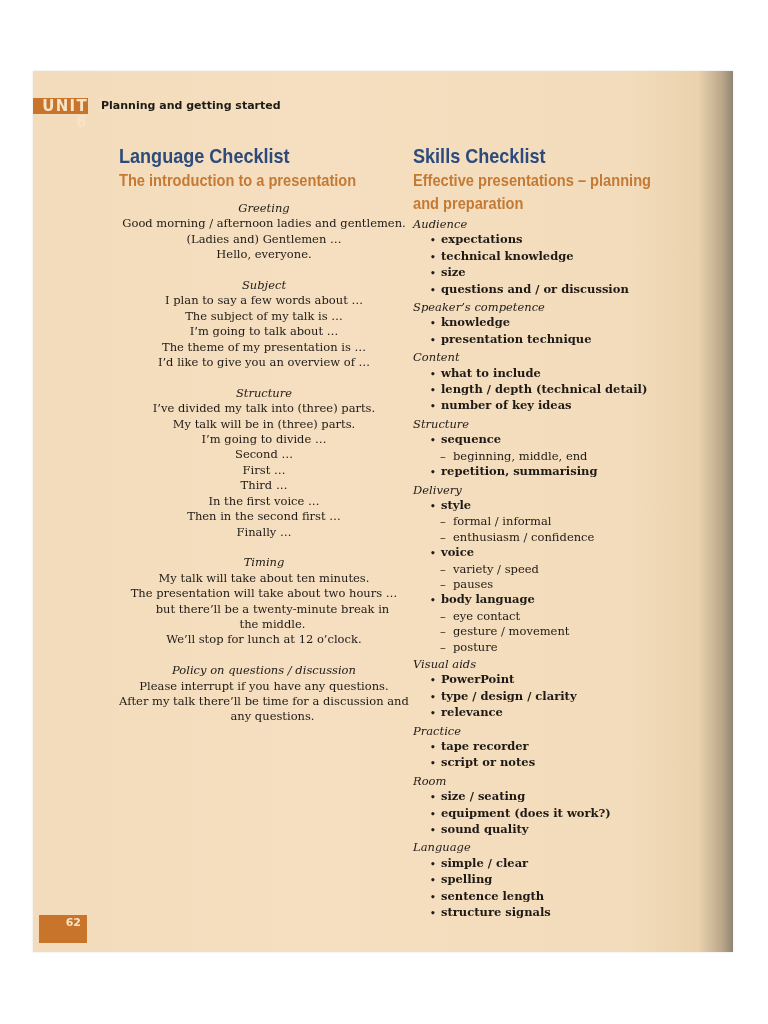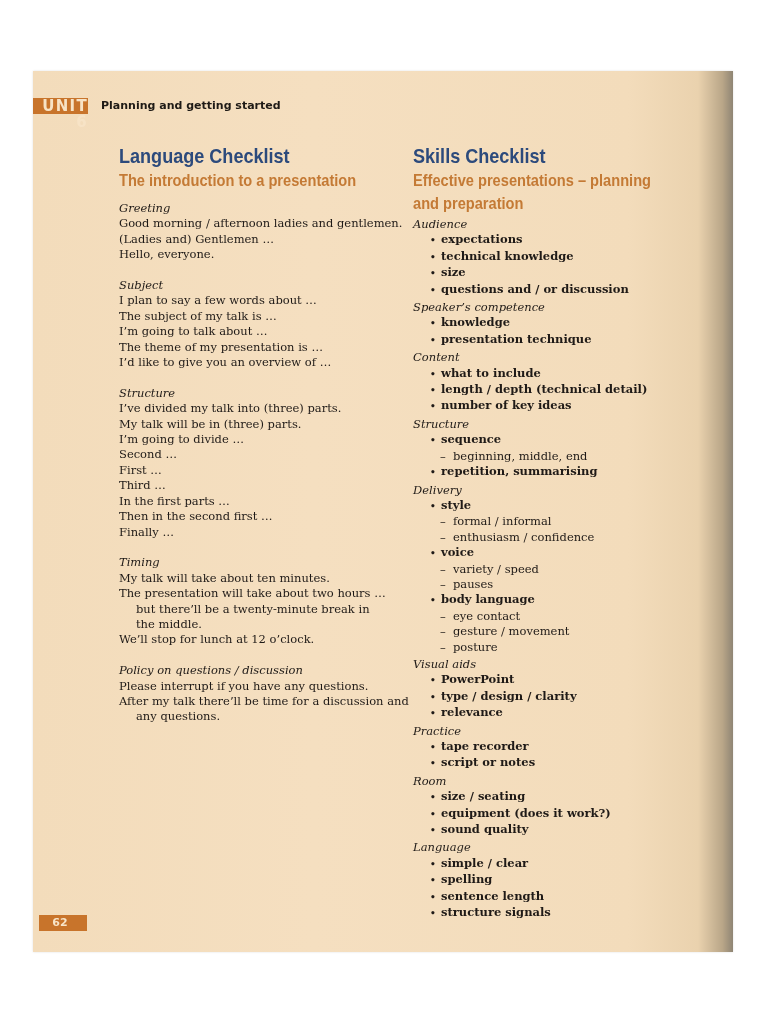--- a/index.html
+++ b/index.html
@@ -35,7 +35,7 @@
     color:#c47a35; transform:scaleX(0.86); transform-origin:left; white-space:nowrap;
     line-height:23px;
   }
-  .left .body-block { margin-top:9px; }
+  .left .body-block { margin-top:9px;text-align:center; }
   .sec-label { font-style:italic; font-size:11.5px; line-height:15.4px; }
   .line { font-size:11.5px; line-height:15.4px; white-space:nowrap; }
   .line.indent { padding-left:17px; }

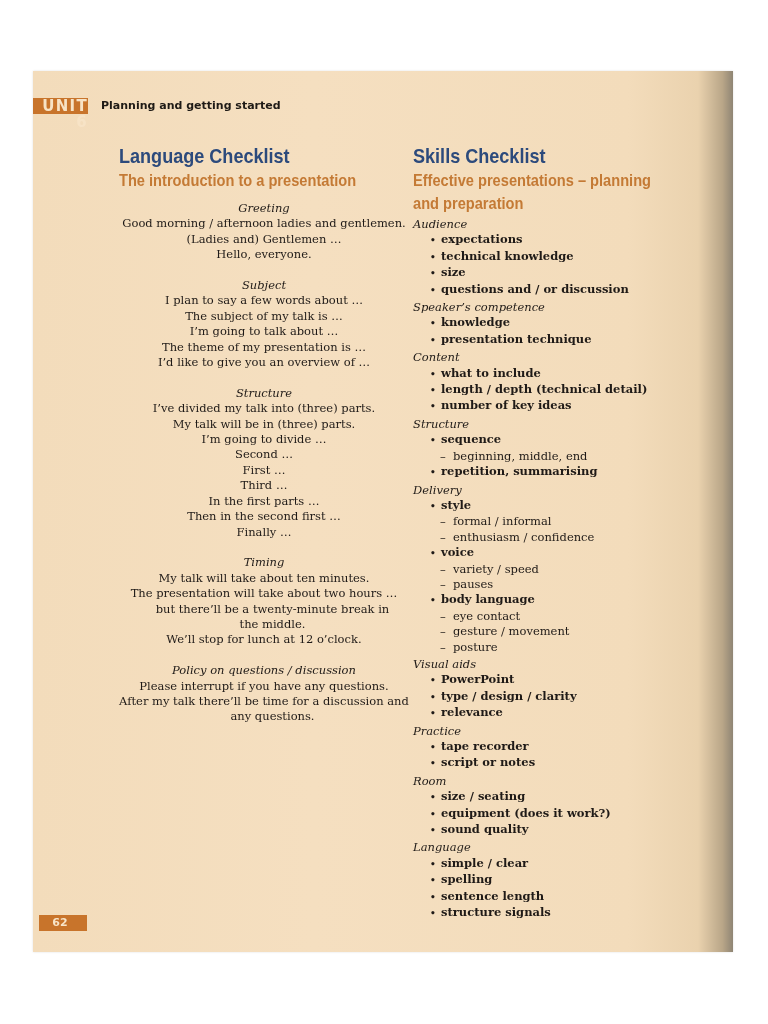--- a/index.html
+++ b/index.html
@@ -86,7 +86,7 @@
       <div class="line">Second …</div>
       <div class="line">First …</div>
       <div class="line">Third …</div>
-      <div class="line">In the first parts …</div>
+      <div class="line">In the first voice …</div>
       <div class="line">Then in the second first …</div>
       <div class="line">Finally …</div>
       <div class="gap"></div>

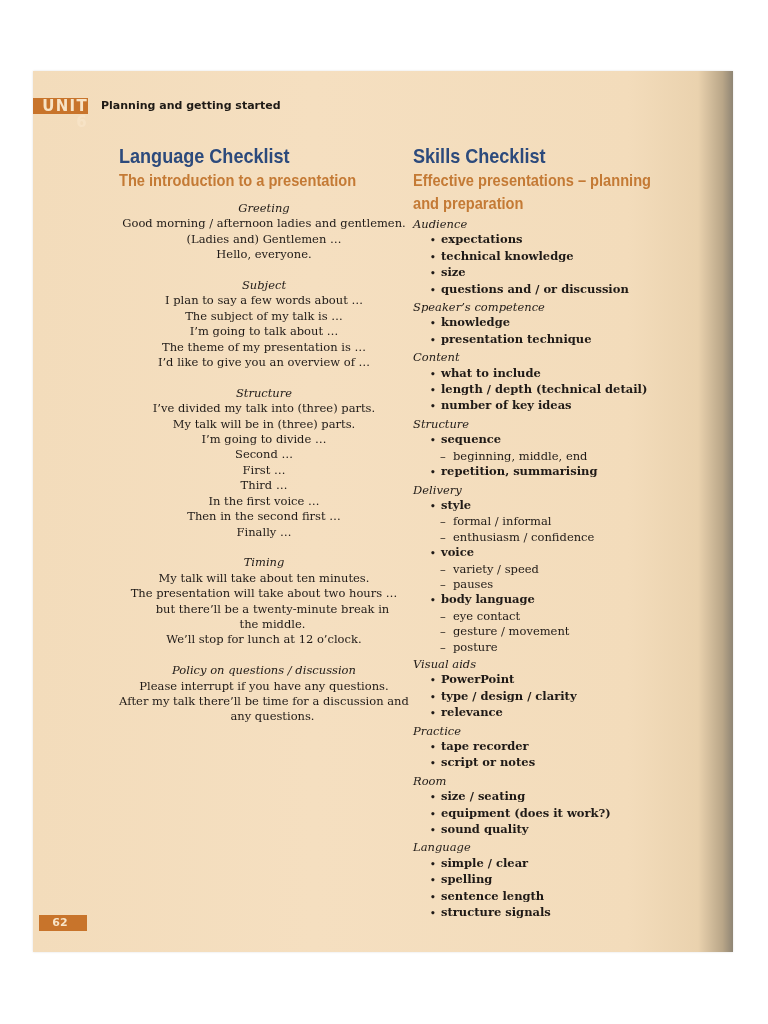--- a/index.html
+++ b/index.html
@@ -46,9 +46,9 @@
   .sub { font-size:11.5px; line-height:15.4px; padding-left:27px; white-space:nowrap; }
   .sub::before { content:"\2013"; display:inline-block; width:13px; }
   .page-num {
-    position:absolute; left:6px; top:844px; width:48px; height:16px; background:#c8742b;
+    position:absolute; left:6px; top:844px; width:48px; height:28px; background:#c8742b;
     color:#f8e5c9; font-family:"DejaVu Sans", sans-serif; font-weight:bold; font-size:11px;
-    line-height:16px; text-align:center; padding-right:6px; box-sizing:border-box;
+    line-height:16px; text-align:right; padding-right:6px; box-sizing:border-box;
   }
 </style>
 </head>

